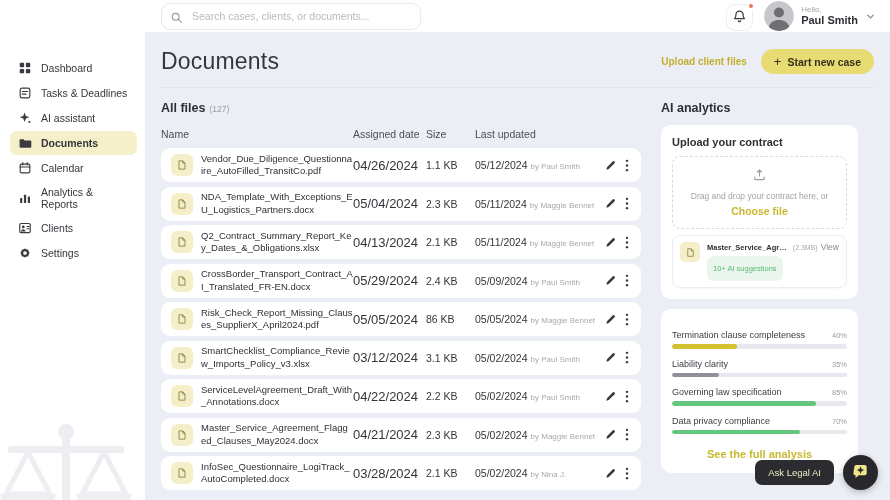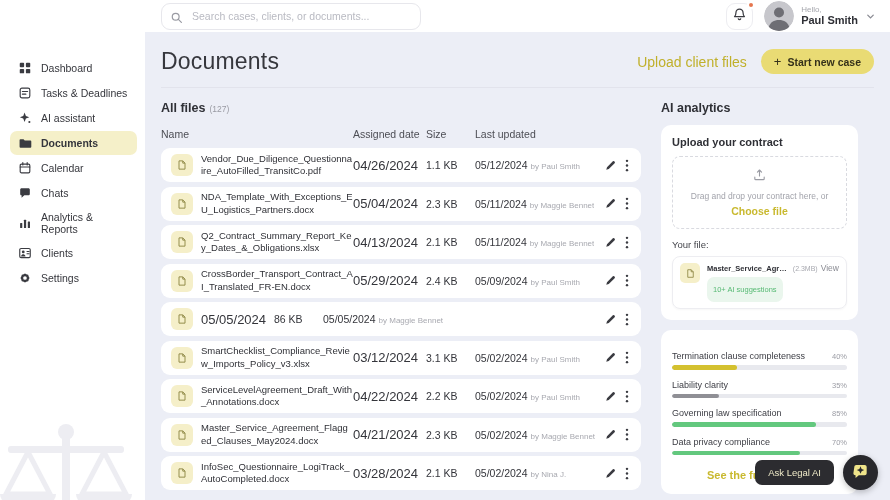--- a/index.html
+++ b/index.html
@@ -27,7 +27,7 @@
     padding:0 8px 0 30px; font-size:10.5px; font-family:"Liberation Sans",sans-serif; color:#55565c; outline:none; background:#fff; }
   .search input::placeholder { color:#b9bac2; }
   .search-ic { position:absolute; left:9px; top:7px; width:13px; height:13px; }
-  .top-right { margin-left:auto; margin-right:14px; display:flex; align-items:center; gap:11px; }
+  .top-right { margin-left:auto; margin-right:14px; display:flex; align-items:flex-end; gap:11px; }
   .bell-box { position:relative; width:27px; height:27px; border:1px solid #ededf1; background:#fff;
     border-radius:9px; display:flex; align-items:center; justify-content:center; cursor:pointer; }
   .bell-box svg { width:15px; height:15px; }

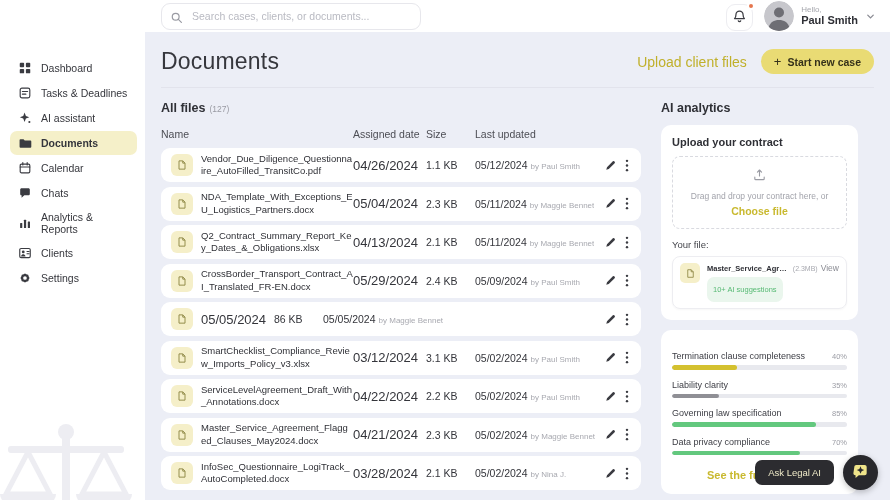--- a/index.html
+++ b/index.html
@@ -44,7 +44,7 @@
   .page-head { display:flex; align-items:center; padding:16px 0 12px 0; border-bottom:1px solid #e2e3ec; }
   .page-head h1 { font-size:23px; font-weight:400; color:#36373d; letter-spacing:.2px; }
   .head-actions { margin-left:auto; display:flex; align-items:center; gap:14px; }
-  .upload-link { font-size:14px; font-weight:normal; color:#C0B02B; cursor:pointer; text-decoration:none;margin-left:45px; }
+  .upload-link { font-size:10px; font-weight:bold; color:#C0B02B; cursor:pointer; text-decoration:none;margin-left:45px; }
   .new-case { display:flex; align-items:center; gap:6px; height:25px; padding:0 13px;
     background:#E9DB74; border:none; border-radius:13px; font-family:"Liberation Sans",sans-serif;
     font-size:10.5px; font-weight:bold; color:#35311a; cursor:pointer; }

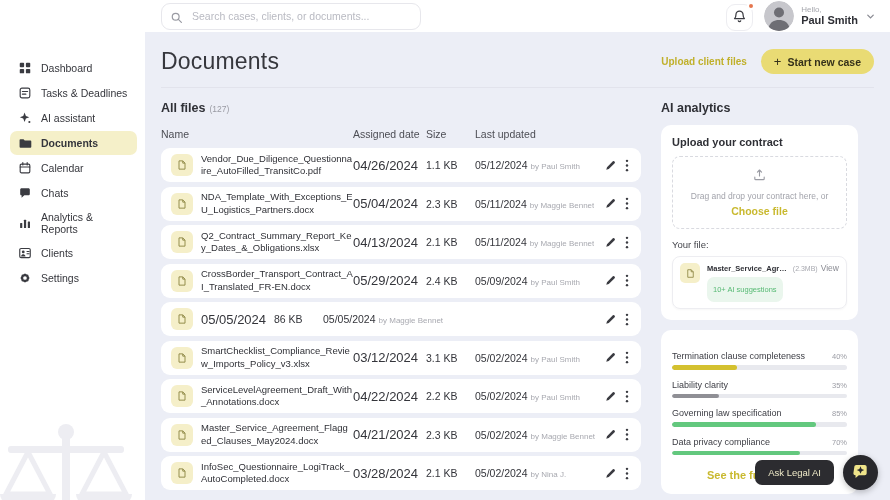--- a/index.html
+++ b/index.html
@@ -184,14 +184,6 @@
           <span class="nav-label">Calendar</span>
         </div>
 
-        <div class="nav-item">
-          <span class="nav-icon">
-            <svg viewBox="0 0 16 16" fill="#3A3B41">
-              <path d="M2.5 4.2c0-.9.7-1.6 1.6-1.6h7.8c.9 0 1.6.7 1.6 1.6v4.9c0 .9-.7 1.6-1.6 1.6H7.2l-3.1 2.7v-2.7h-.1c-.9 0-1.5-.7-1.5-1.6z"></path>
-            </svg>
-          </span>
-          <span class="nav-label">Chats</span>
-        </div>
 
         <div class="nav-item">
           <span class="nav-icon">

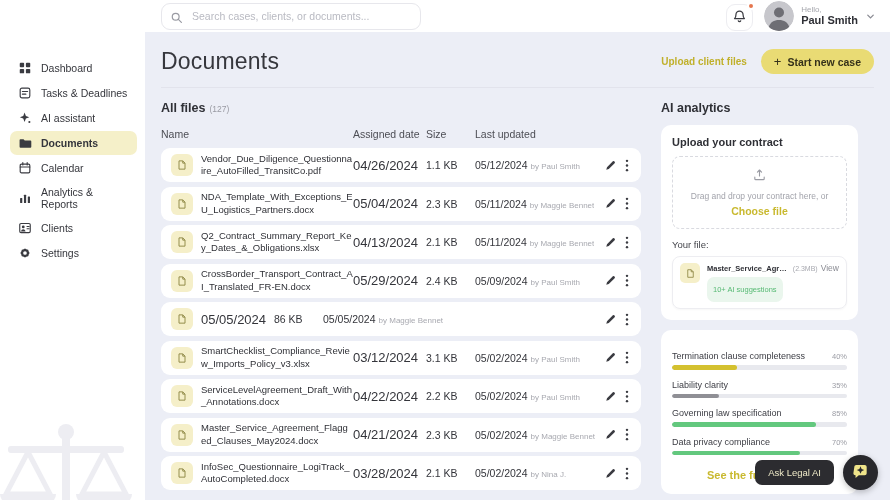--- a/index.html
+++ b/index.html
@@ -608,7 +608,6 @@
               <div class="drop-text">Drag and drop your contract here, or</div>
               <a class="choose">Choose file</a>
             </div>
-            <div class="yourfile">Your file:</div>
             <div class="filechip">
               <span class="chip-ic">
                 <svg viewBox="0 0 16 16" fill="none" stroke="#8a833f" stroke-width="1.2" stroke-linejoin="round">

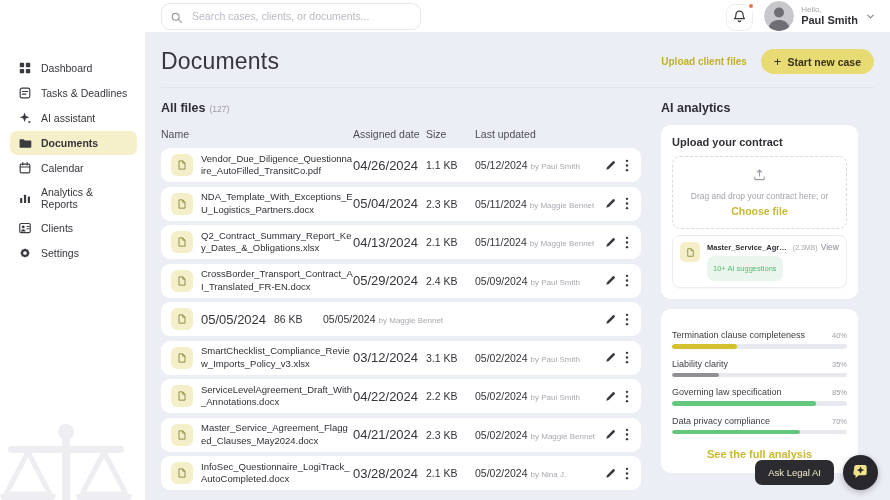--- a/index.html
+++ b/index.html
@@ -438,6 +438,7 @@
                     <path d="M9 2.5v3h3"></path>
                   </svg>
                 </span>
+                <span class="fname">Risk_Check_Report_Missing_Clauses_SupplierX_April2024.pdf</span>
                 <span class="fdate">05/05/2024</span>
                 <span class="fsize">86 KB</span>
                 <span class="fupd">

